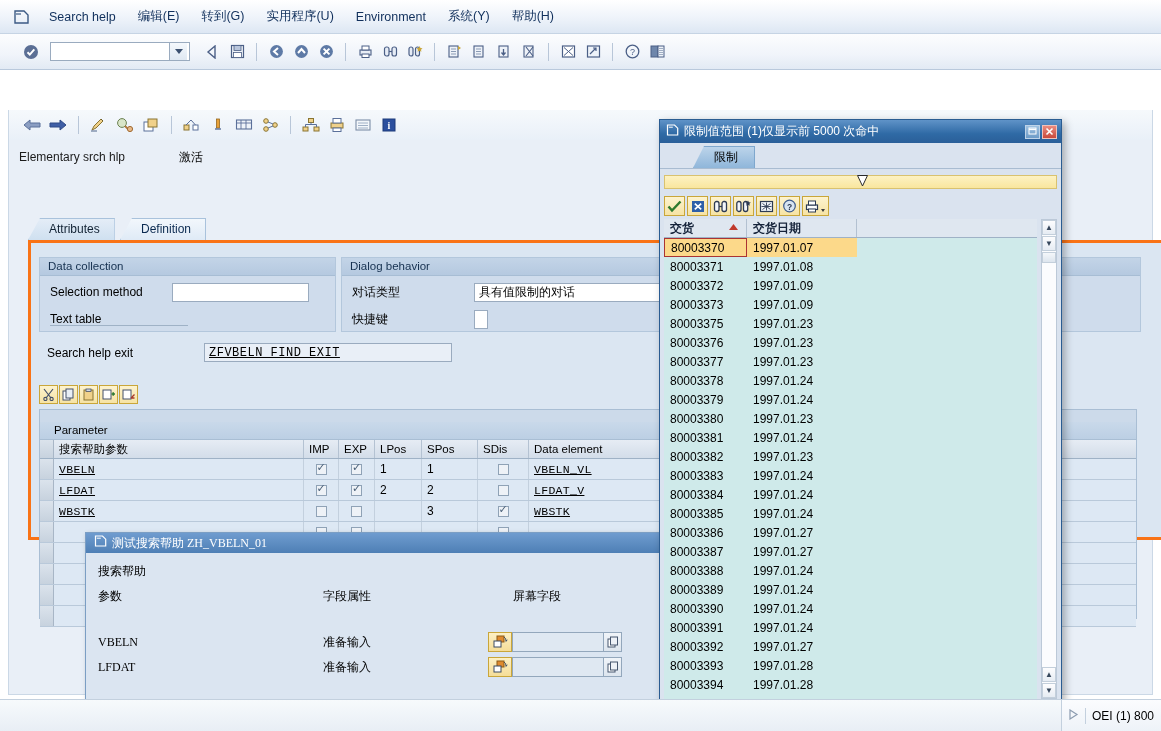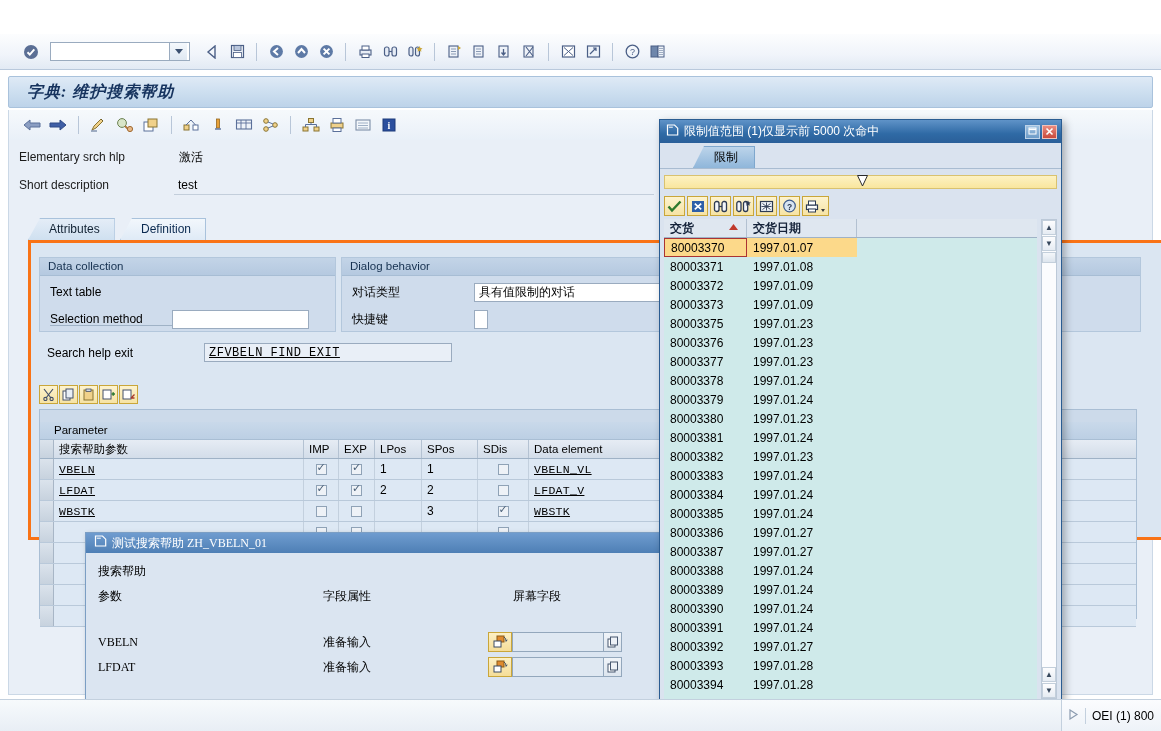--- a/index.html
+++ b/index.html
@@ -237,6 +237,21 @@
 
 <div id="root">
 
+  <div class="menubar">
+    <div class="menu-sysicon">
+      <svg width="16" height="14" viewBox="0 0 16 14">
+        <path d="M2 1 h9 l4 4 v8 h-13 z" fill="none" stroke="#3b5a84" stroke-width="1.4"></path>
+        <path d="M3 4 h5" stroke="#3b5a84" stroke-width="1.2"></path>
+      </svg>
+    </div>
+    <div class="menu-item">Search help</div>
+    <div class="menu-item">编辑(E)</div>
+    <div class="menu-item">转到(G)</div>
+    <div class="menu-item">实用程序(U)</div>
+    <div class="menu-item">Environment</div>
+    <div class="menu-item">系统(Y)</div>
+    <div class="menu-item">帮助(H)</div>
+  </div>
 
   <div class="toolbar">
     <div class="tb-ico">

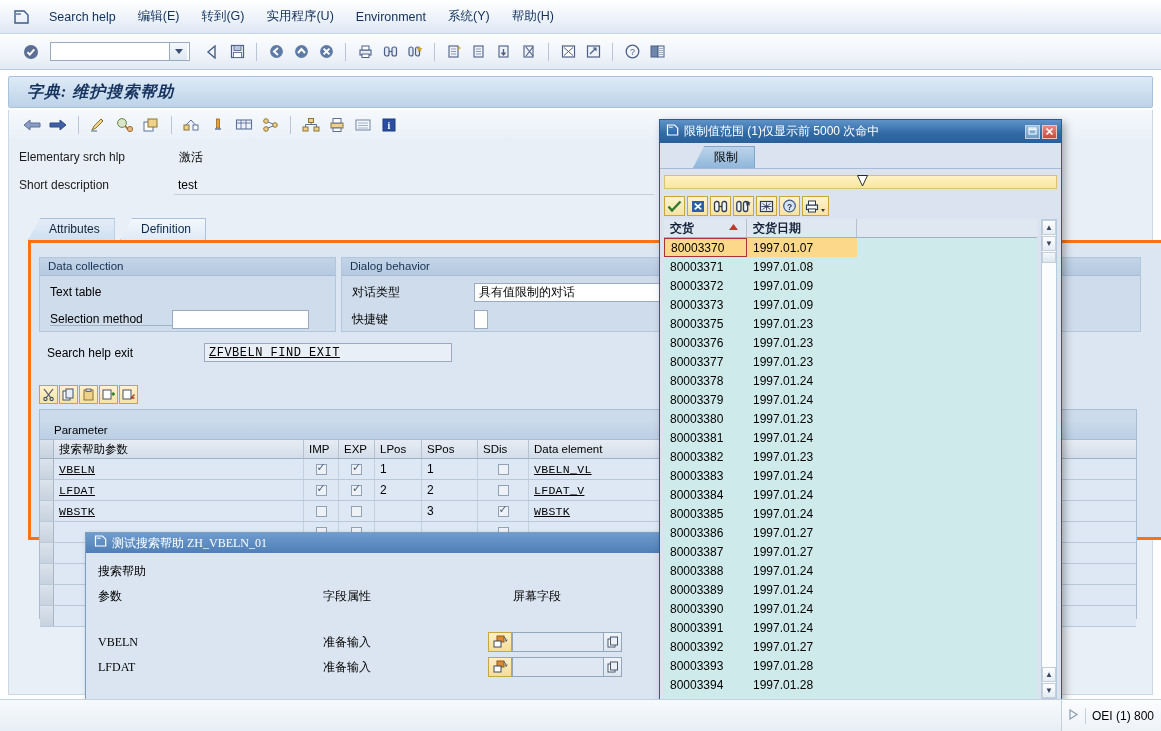--- a/index.html
+++ b/index.html
@@ -376,9 +376,6 @@
     </div>
   </div>
 
-  <div class="titleband">
-    <div class="t">字典: 维护搜索帮助</div>
-  </div>
 
   <div class="apptoolbar">
     <div class="app-ico">

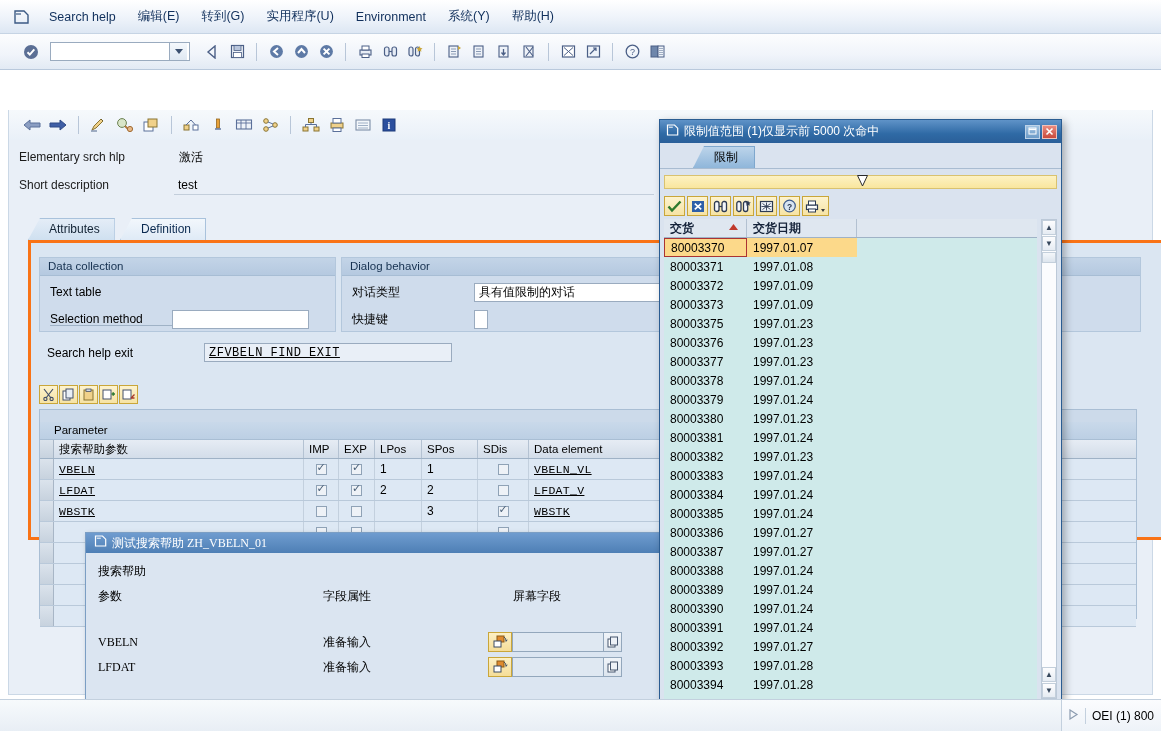--- a/index.html
+++ b/index.html
@@ -474,10 +474,6 @@
       <div class="statustxt">激活</div>
     </div>
 
-    <div class="fieldrow">
-      <div class="flabel">Short description</div>
-      <div class="finput plain" style="width:480px;border-color:#b7c5d5;background:#e9eff7;border-left:none;border-right:none;border-top:none;border-bottom:1px solid #c3cedb;">test</div>
-    </div>
 
   </div>
 

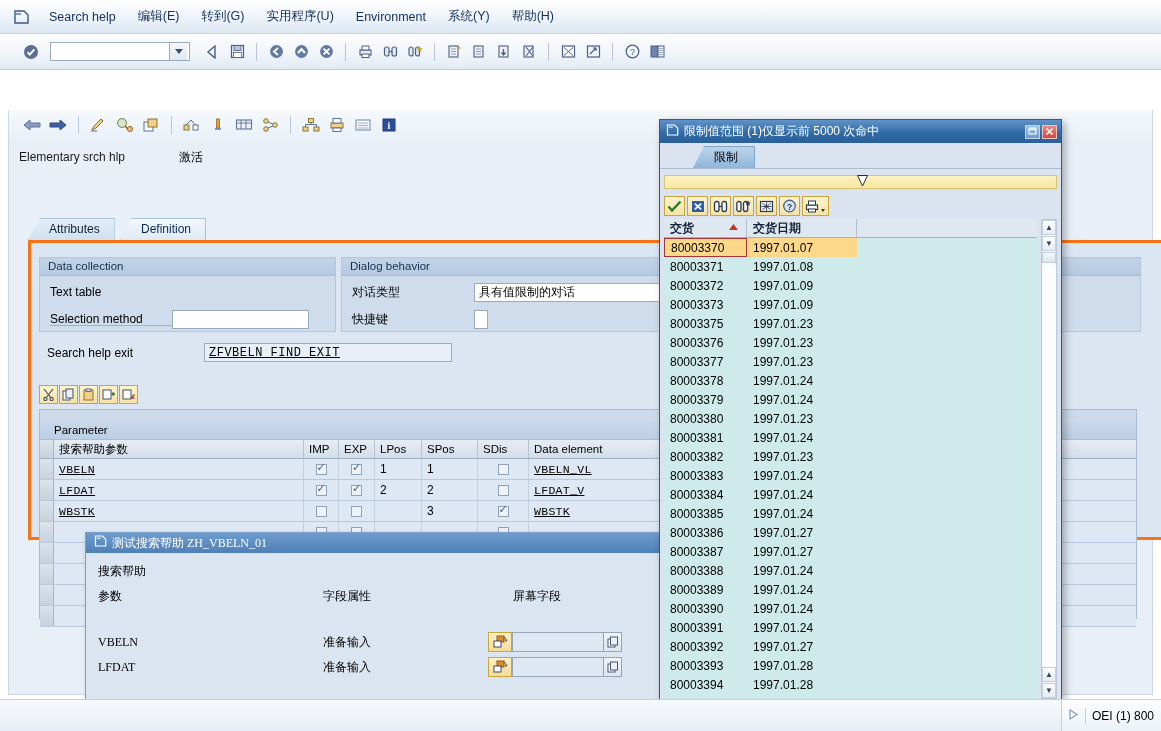--- a/index.html
+++ b/index.html
@@ -487,12 +487,12 @@
     <div class="group" style="left:8px; top:14px; width:297px; height:75px;">
       <div class="group-title">Data collection</div>
       <div class="g-row">
+        <div class="g-label">Selection method</div>
+        <div class="g-input" style="width:137px"></div>
+      </div>
+      <div class="g-row">
         <div class="g-label">Text table</div>
         <div style="width:137px"></div>
-      </div>
-      <div class="g-row">
-        <div class="g-label">Selection method</div>
-        <div class="g-input" style="width:137px"></div>
       </div>
       <div class="g-underline" style="margin-left:10px;width:138px;margin-top:-5px;"></div>
     </div>

